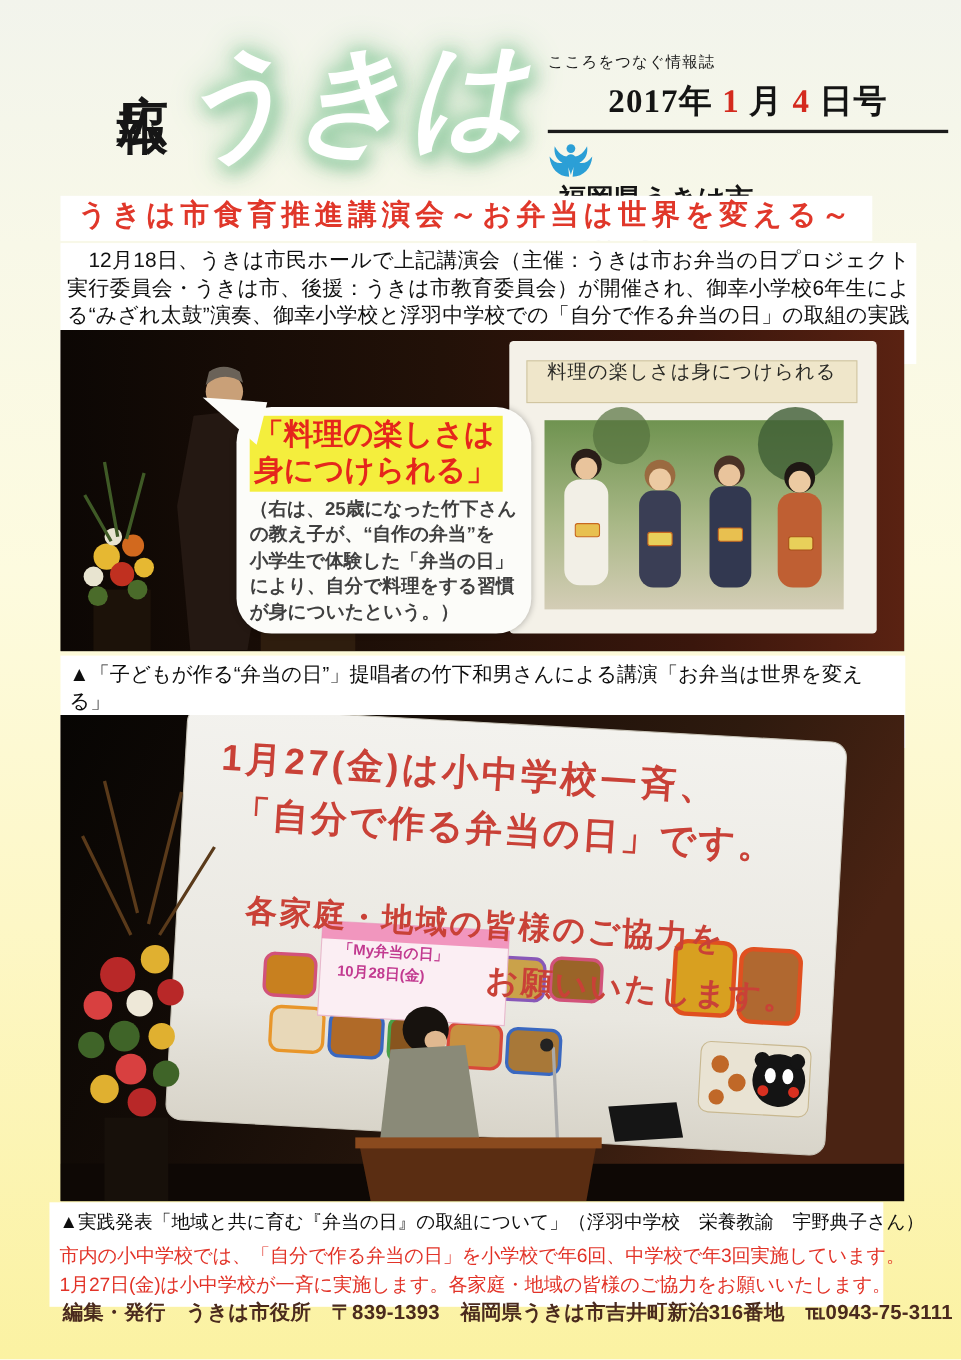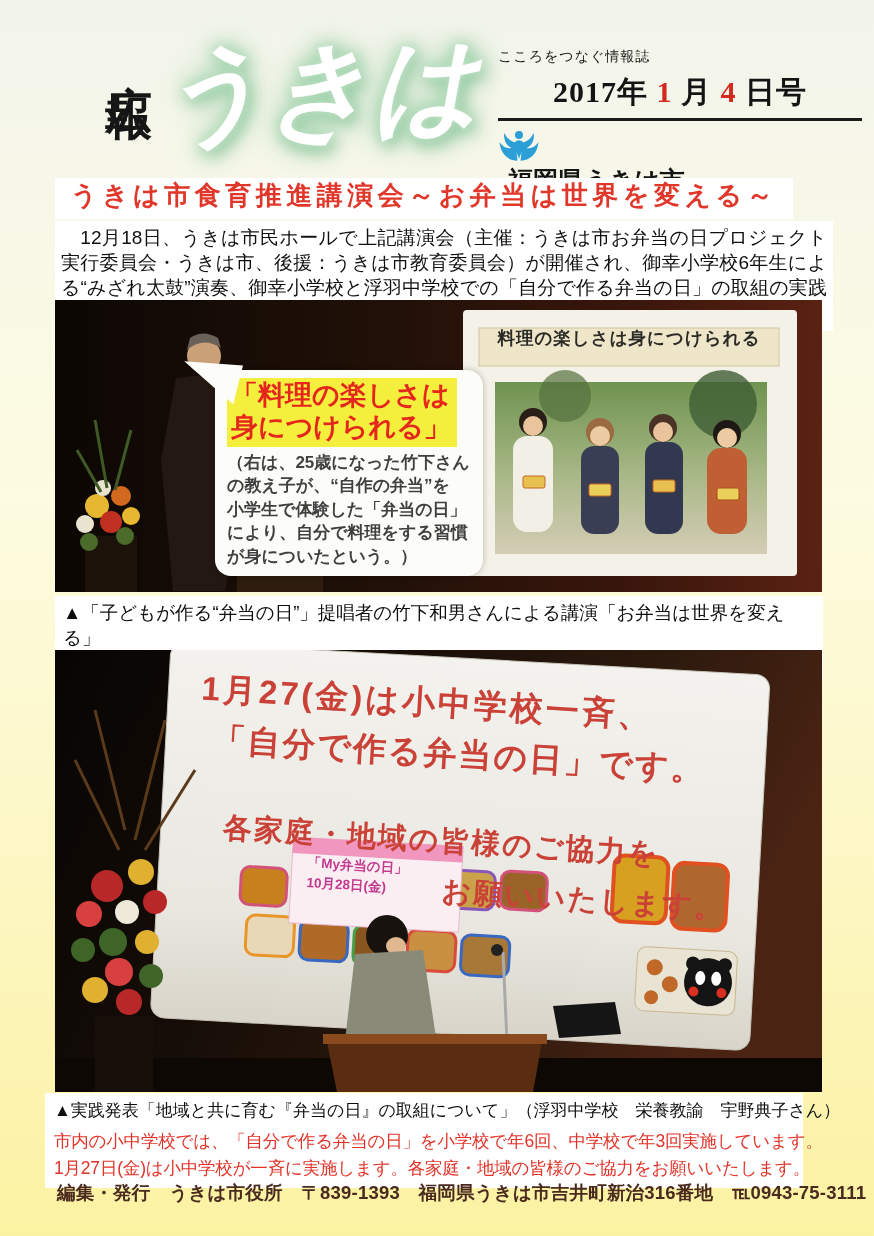--- a/index.html
+++ b/index.html
@@ -58,7 +58,7 @@
   .overlay{position:absolute;}
   .slide1-title{
     left:424px;top:26px;width:300px;text-align:center;font-size:17.5px;
-    color:#2a2a26;letter-spacing:1px;font-weight:700;white-space:nowrap;
+    color:#2a2a26;letter-spacing:1px;font-weight:400;white-space:nowrap;
   }
   
   .bubble{

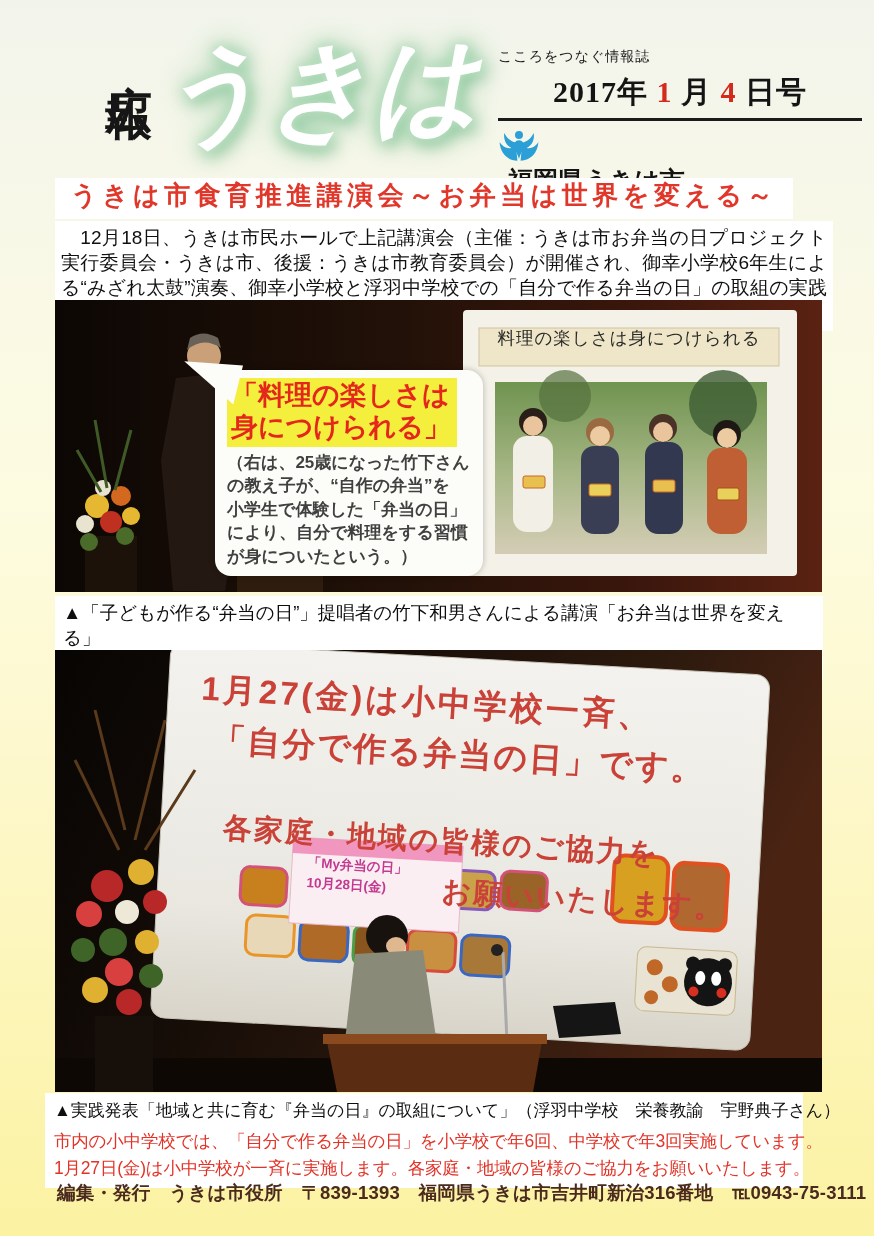--- a/index.html
+++ b/index.html
@@ -63,7 +63,7 @@
   
   .bubble{
     position:absolute;left:160px;top:70px;width:268px;height:206px;
-    background:#fcfcf9;border-radius:16px;padding:8px 14px 6px 12px;box-sizing:border-box;
+    background:#fcfcf9;border-radius:32px;padding:8px 14px 6px 12px;box-sizing:border-box;
     box-shadow:0 0 6px rgba(0,0,0,.25);
   }
   .bubble-tail{

